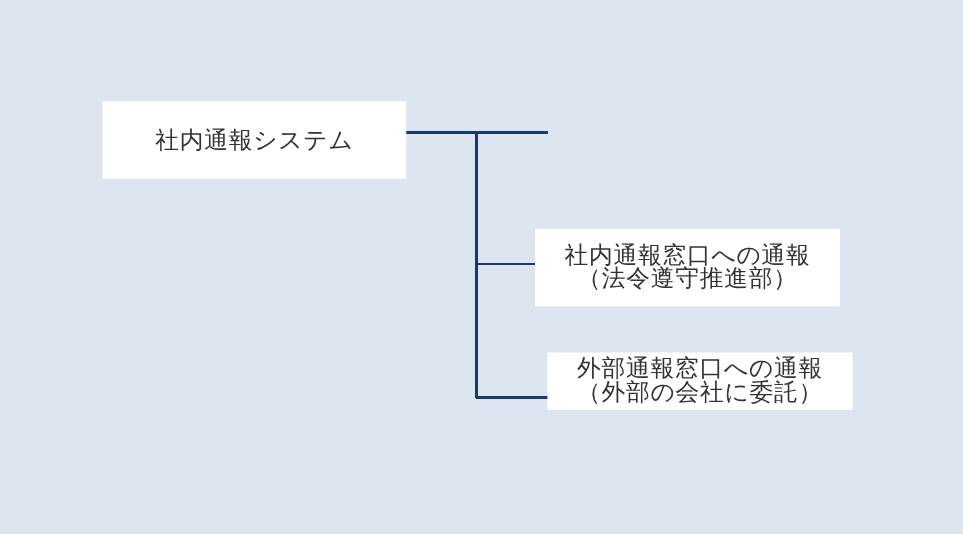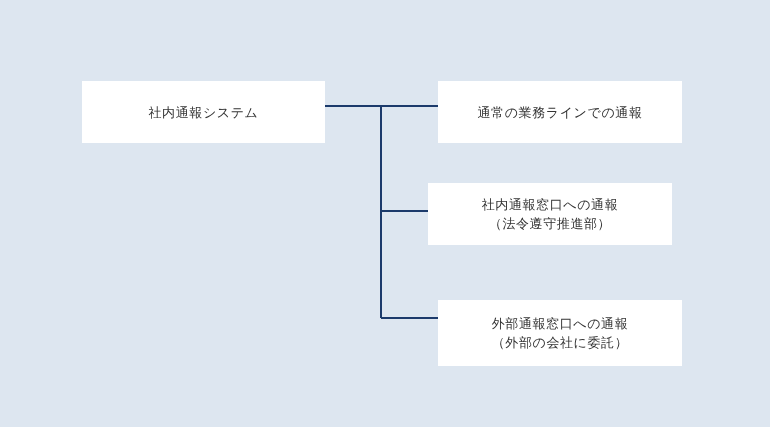--- a/index.html
+++ b/index.html
@@ -37,7 +37,7 @@
   }
   .node-label {
     color: #333333;
-    font-size: 13px;
+    font-size: 19px;
     line-height: 19px;
     letter-spacing: 0.6px;
     white-space: pre-line;

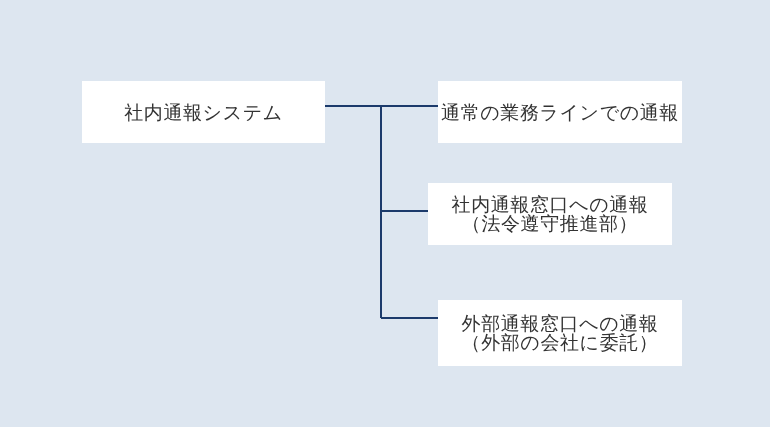--- a/index.html
+++ b/index.html
@@ -88,9 +88,6 @@
     <span class="node-label">社内通報システム</span>
   </div>
 
-  <div class="node node-branch-0">
-    <span class="node-label">通常の業務ラインでの通報</span>
-  </div>
 
   <div class="node node-branch-1">
     <span class="node-label">社内通報窓口への通報

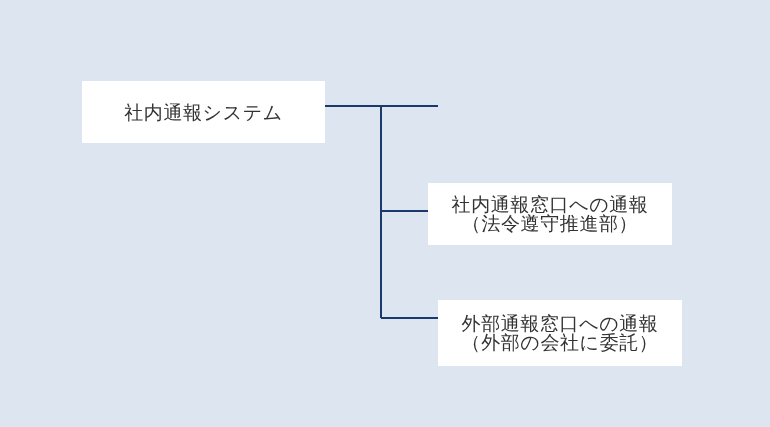--- a/index.html
+++ b/index.html
@@ -63,9 +63,9 @@
   }
   .node-branch-2 {
     left: 438px;
-    top: 300px;
+    top: 282px;
     width: 244px;
-    height: 66px;
+    height: 46px;
     align-items: center;
   }
 </style>

